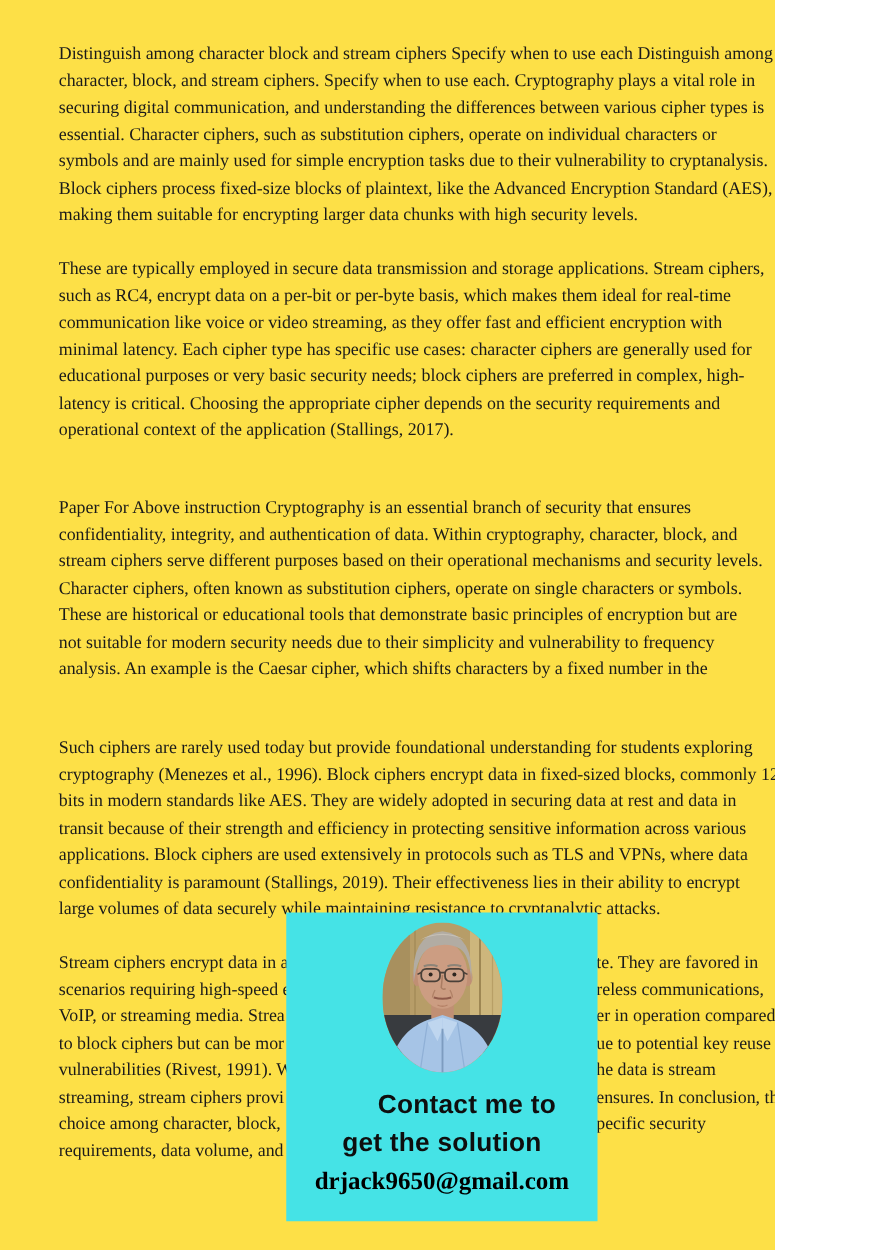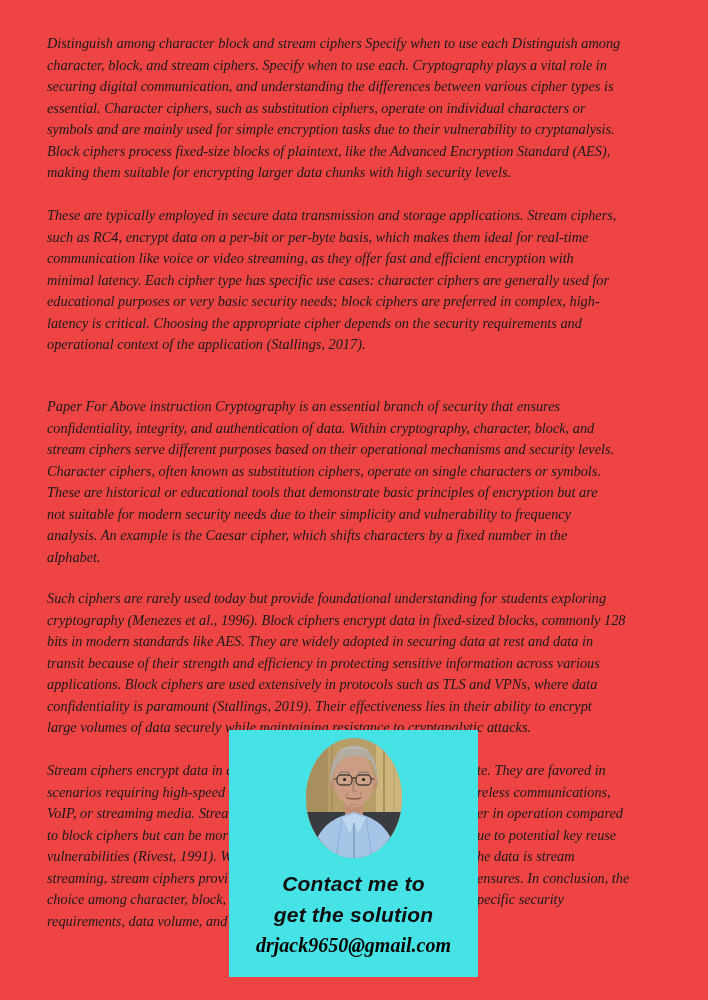--- a/index.html
+++ b/index.html
@@ -5,13 +5,12 @@
   html, body { margin: 0; padding: 0; background: #ffffff; }
   .page {
     position: relative;
-    width: 708px;
+    width: 620px;
     height: 1000px;
-    background: #ef4444;
+    background: #fde047;
     overflow: hidden;
     font-family: "Liberation Serif", "DejaVu Serif", serif;
     color: #1a1a1a;
-    font-style: italic;
   }
   .para {
     position: absolute;

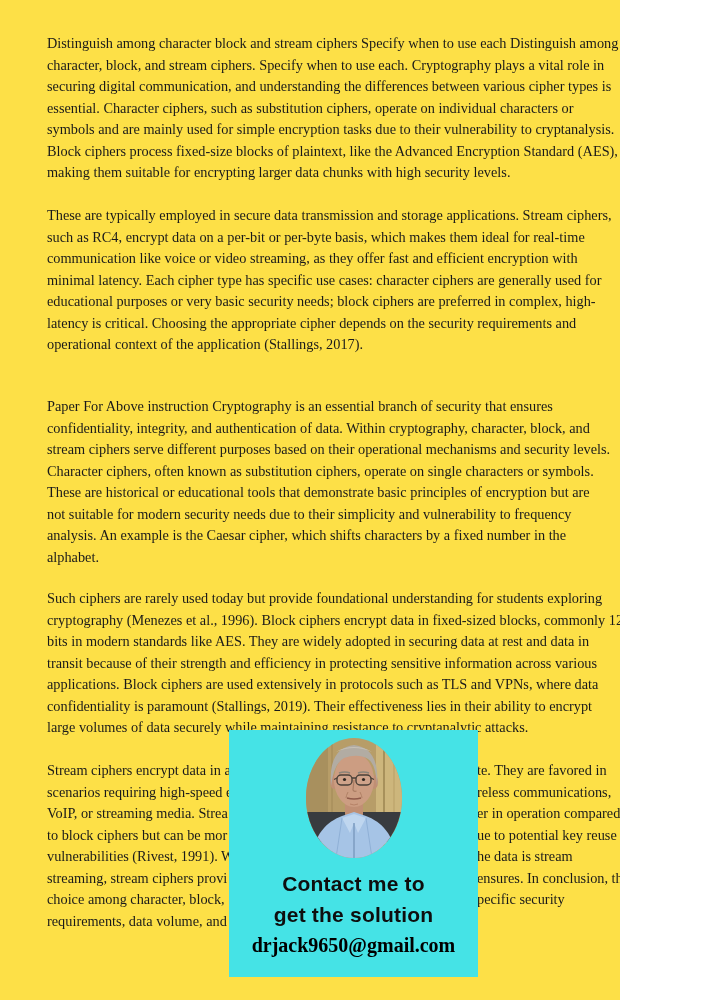--- a/index.html
+++ b/index.html
@@ -95,7 +95,6 @@
       <div class="line">These are historical or educational tools that demonstrate basic principles of encryption but are</div>
       <div class="line">not suitable for modern security needs due to their simplicity and vulnerability to frequency</div>
       <div class="line">analysis. An example is the Caesar cipher, which shifts characters by a fixed number in the</div>
-      <div class="line">alphabet.</div>
     </div>
   <div class="para" id="para-3" style="top:588px">
       <div class="line">Such ciphers are rarely used today but provide foundational understanding for students exploring</div>

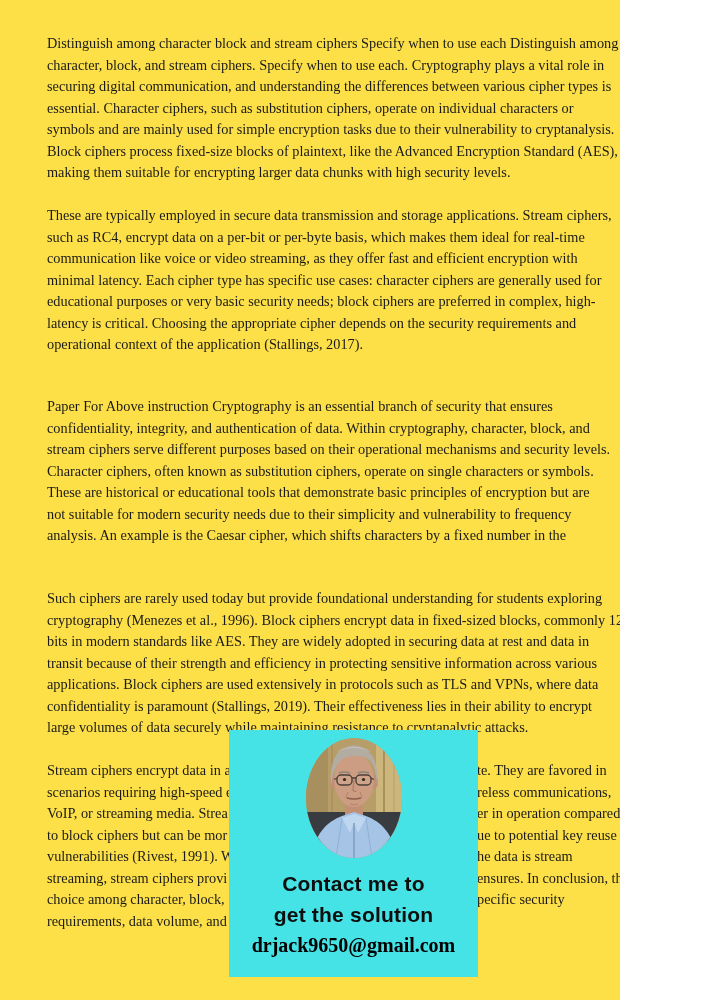--- a/index.html
+++ b/index.html
@@ -50,7 +50,7 @@
     color: #0e0e0e;
     letter-spacing: 0.2px;
   }
-  .heading-line1 { top: 138px; }
+  .heading-line1 { top: 138px; padding-left: 20px; }
   .heading-line2 { top: 169px; }
   .overlay-email {
     position: absolute;

